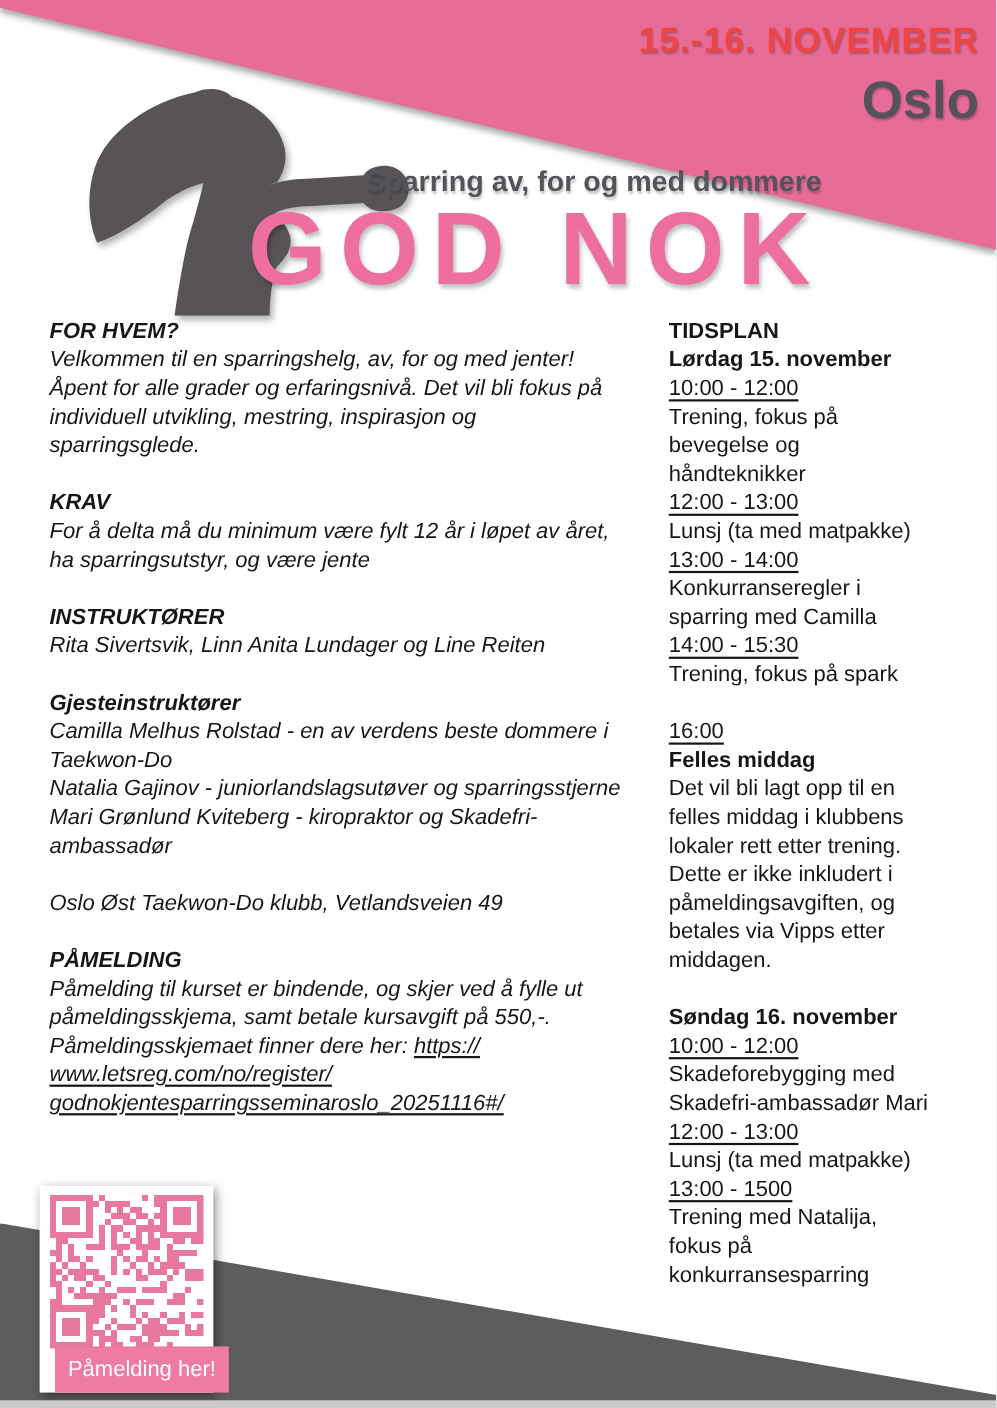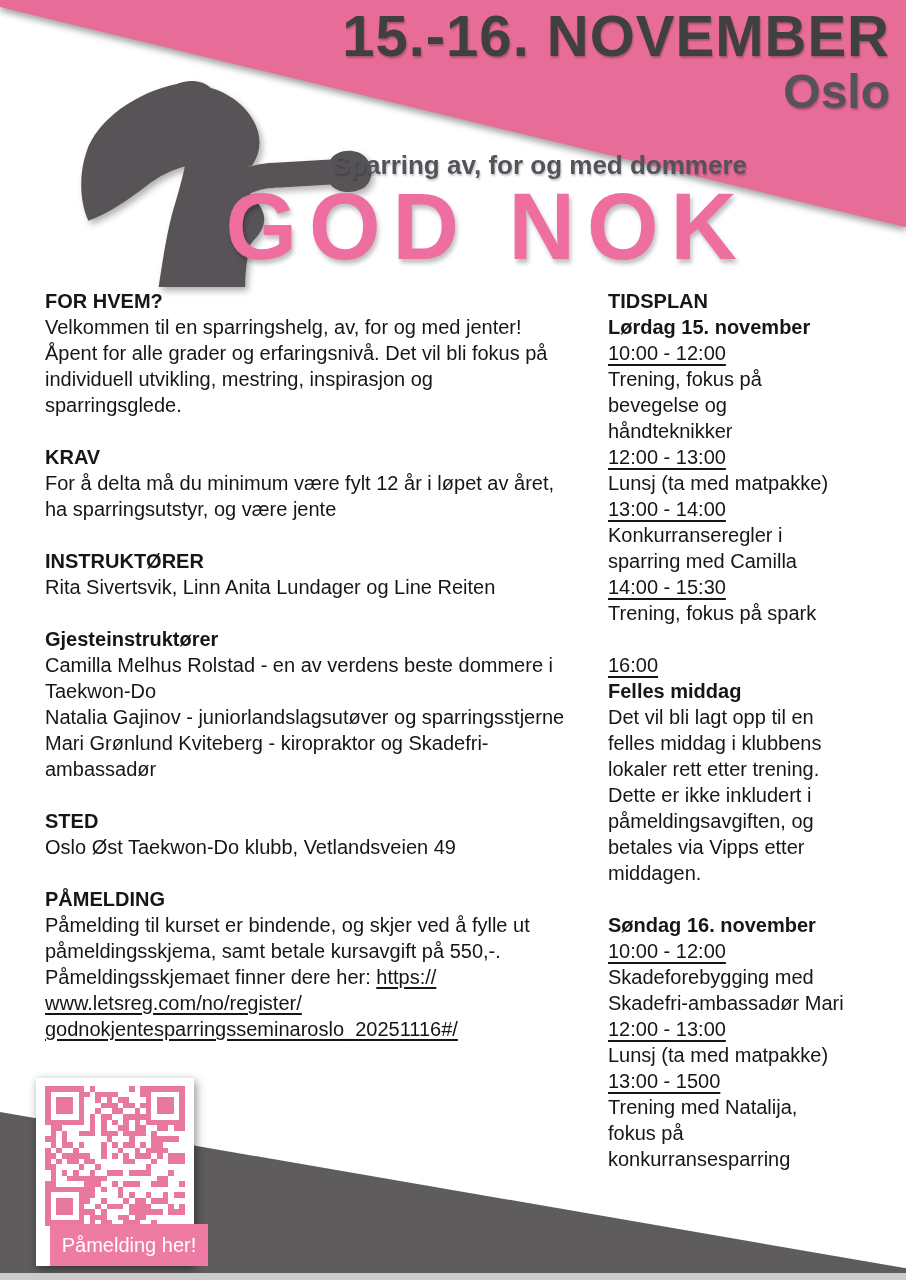--- a/index.html
+++ b/index.html
@@ -18,7 +18,7 @@
   }
   .band-dates{
     position:absolute;top:10px;right:16px;
-    font-size:58px;line-height:52px;font-weight:bold;color:#404040;
+    font-size:32px;line-height:52px;font-weight:bold;color:#ef4444;
     letter-spacing:1px;text-shadow:1px 2px 2px rgba(0,0,0,.25);
   }
   .band-city{

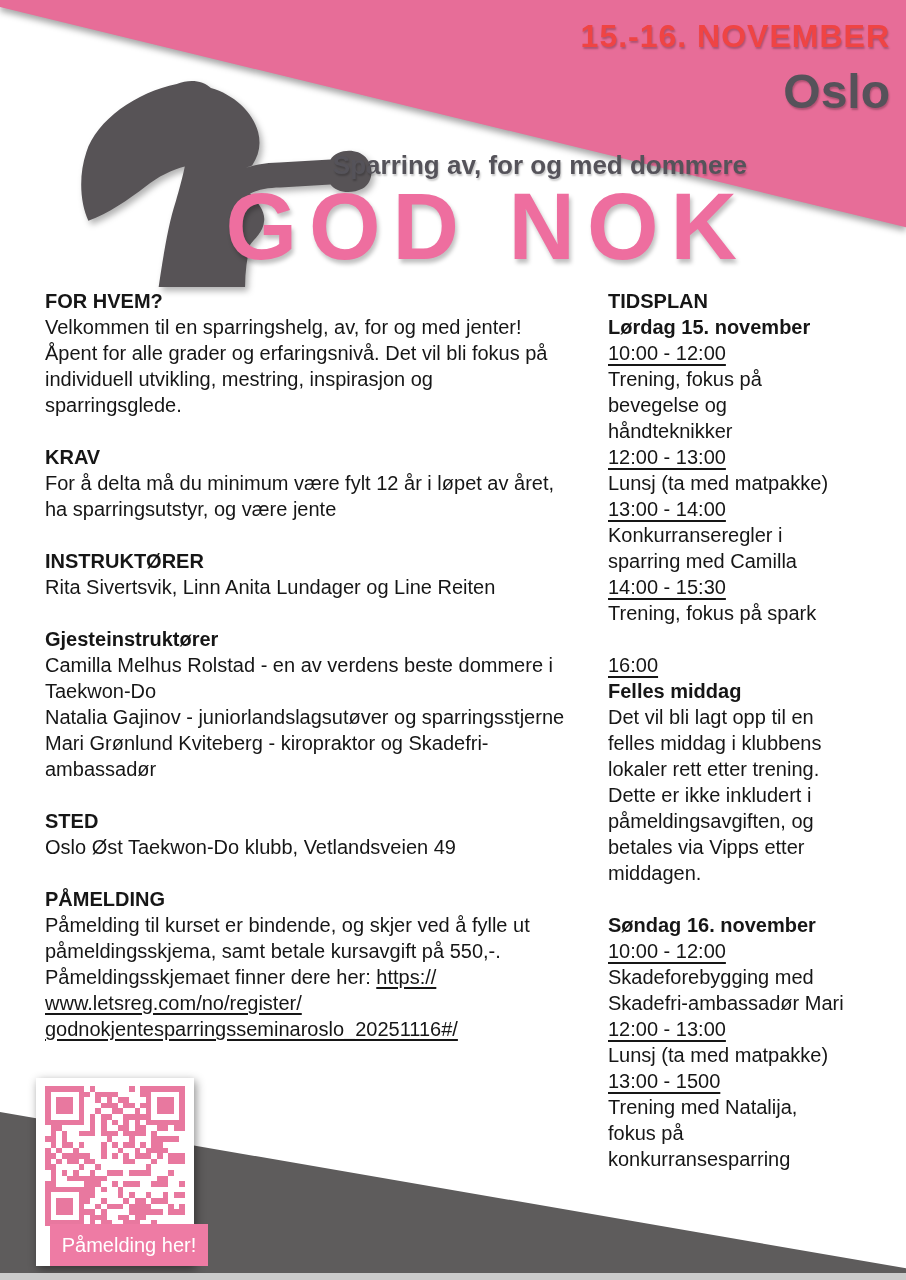--- a/index.html
+++ b/index.html
@@ -47,7 +47,7 @@
   .col-right{left:608px;width:292px;}
   .h{font-weight:bold;white-space:pre-line;}
   .b{white-space:pre-line;}
-  .section{margin:0 0 26px 0;}
+  .section{margin:0 0 26px 0;font-style:italic;}
   .link{text-decoration:underline;text-underline-offset:3px;cursor:pointer;margin-top:36px;}
   .time{text-decoration:underline;text-underline-offset:4px;white-space:pre-line;}
   .mt{margin-top:26px;}

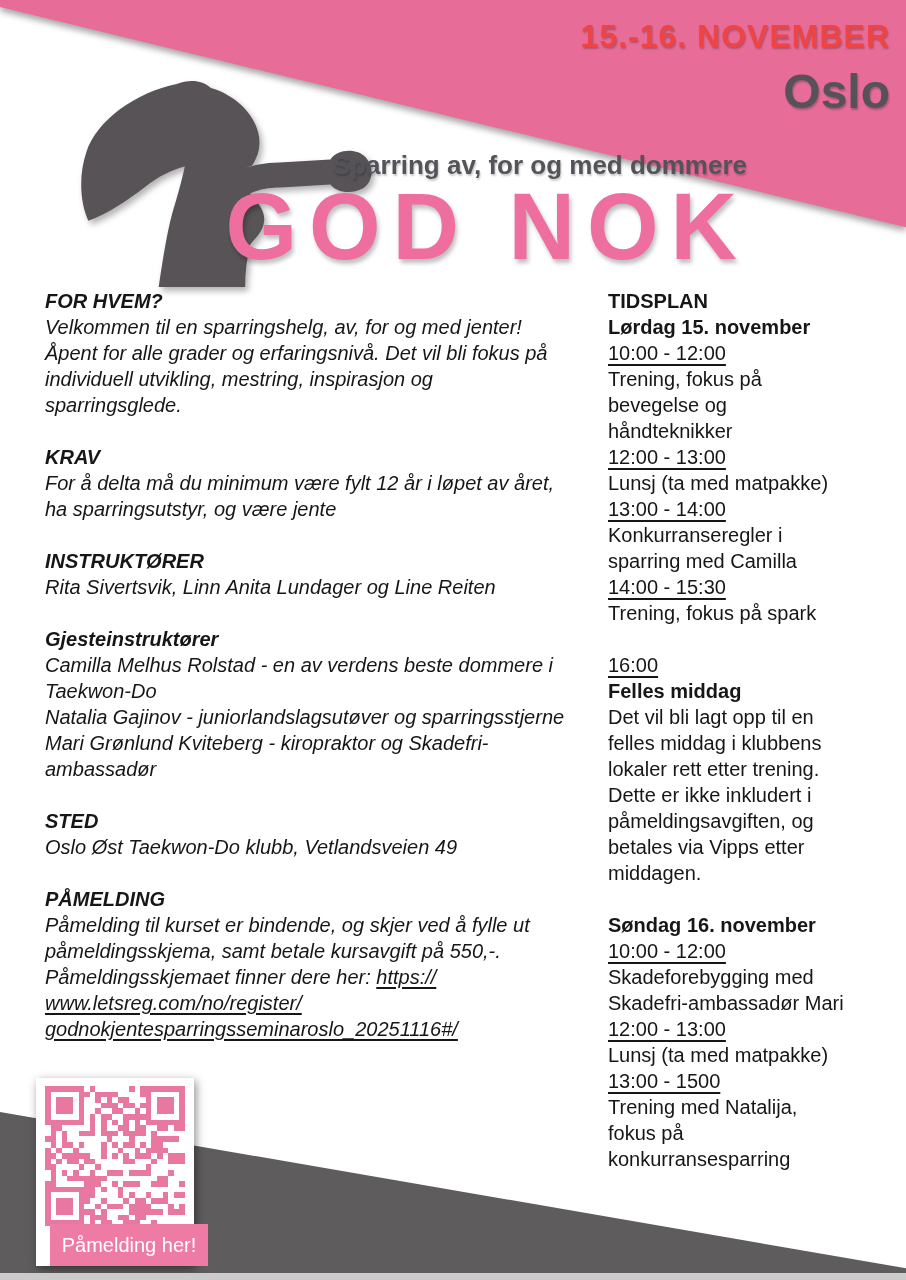--- a/index.html
+++ b/index.html
@@ -136,7 +136,6 @@
 ambassadør</div>
     </div>
     <div class="section">
-      <div class="h">STED</div>
       <div class="b">Oslo Øst Taekwon-Do klubb, Vetlandsveien 49</div>
     </div>
     <div class="section">

